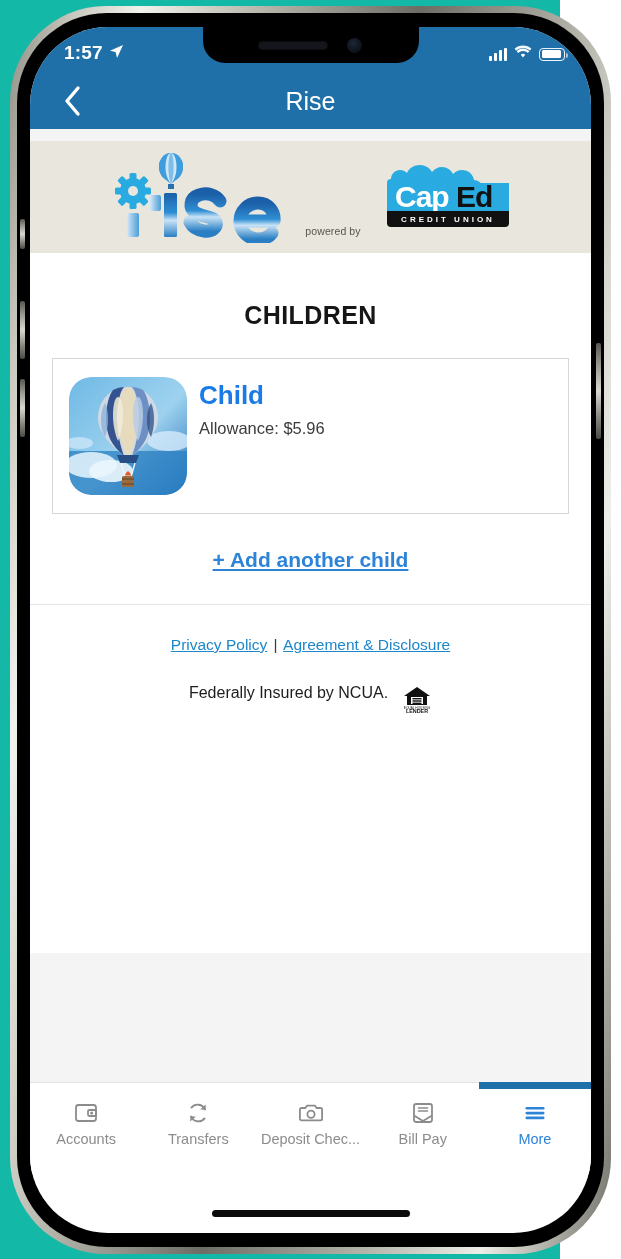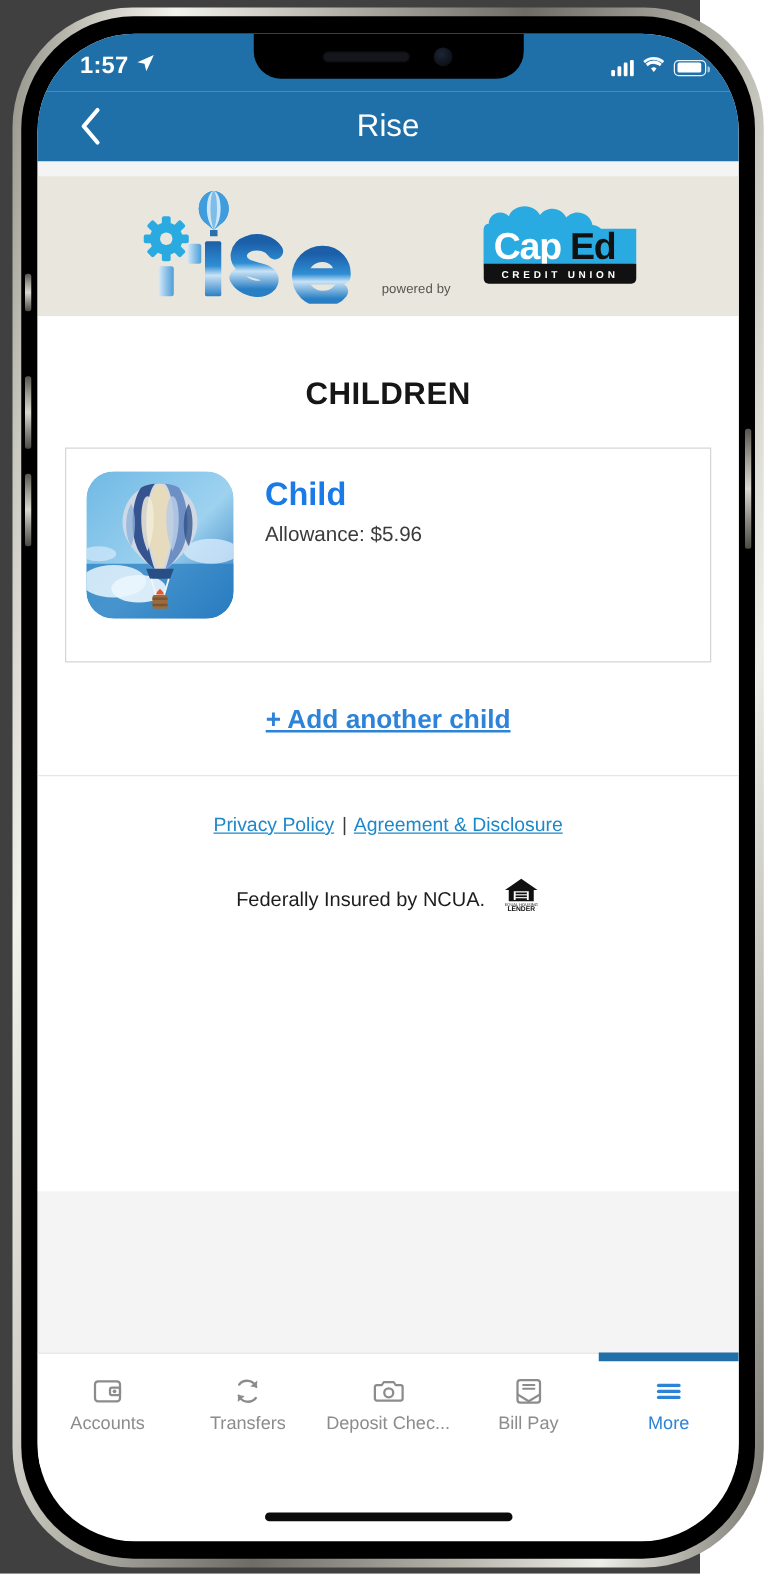--- a/index.html
+++ b/index.html
@@ -17,7 +17,7 @@
     position: relative;
     width: 560px;
     height: 1259px;
-    background: #404040;
+    background: #14b8a6;
     text-decoration: underline;
   }
 

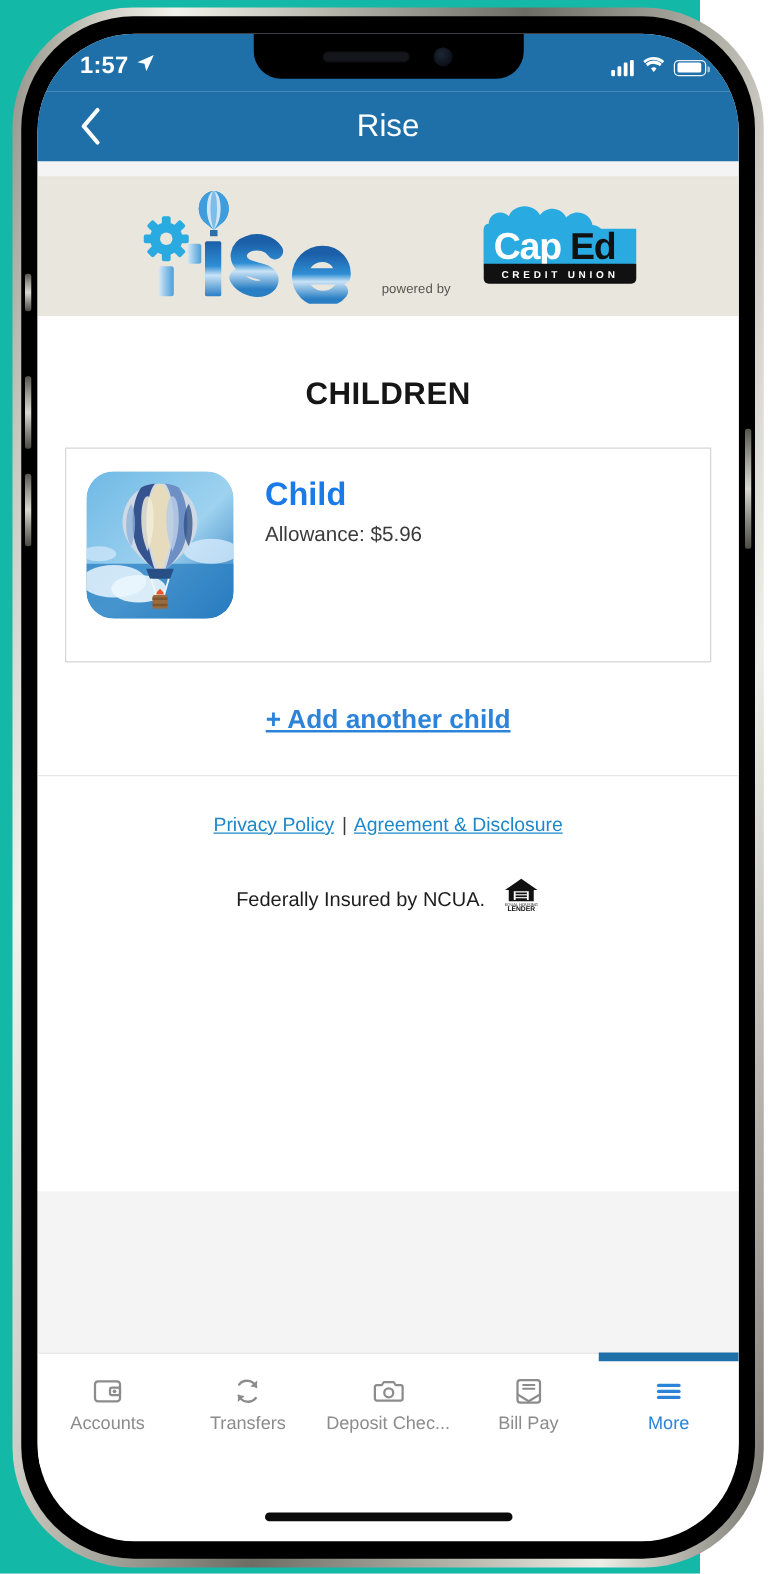--- a/index.html
+++ b/index.html
@@ -216,8 +216,8 @@
     background: #ffffff;
     display: flex;
     align-items: flex-start;
-    padding: 18px 16px 34px;
-    gap: 25px;
+    padding: 18px 16px 18px;
+    gap: 12px;
     cursor: pointer;
   }
   .child-avatar {

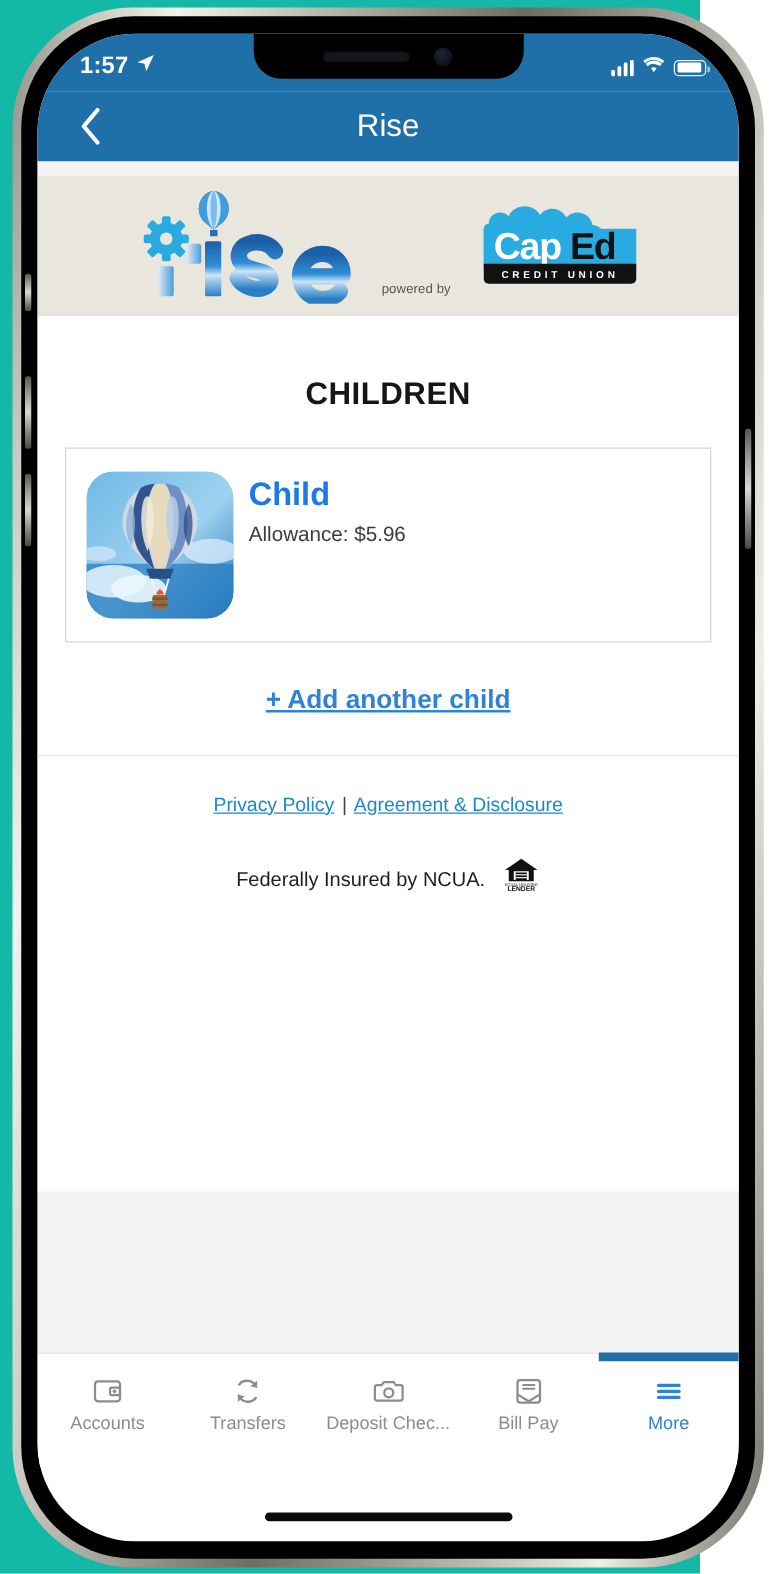--- a/index.html
+++ b/index.html
@@ -270,7 +270,7 @@
 
   .ncua-row {
     display: flex;
-    align-items: flex-end;
+    align-items: flex-start;
     justify-content: center;
     gap: 14px;
     padding: 26px 0 0;

